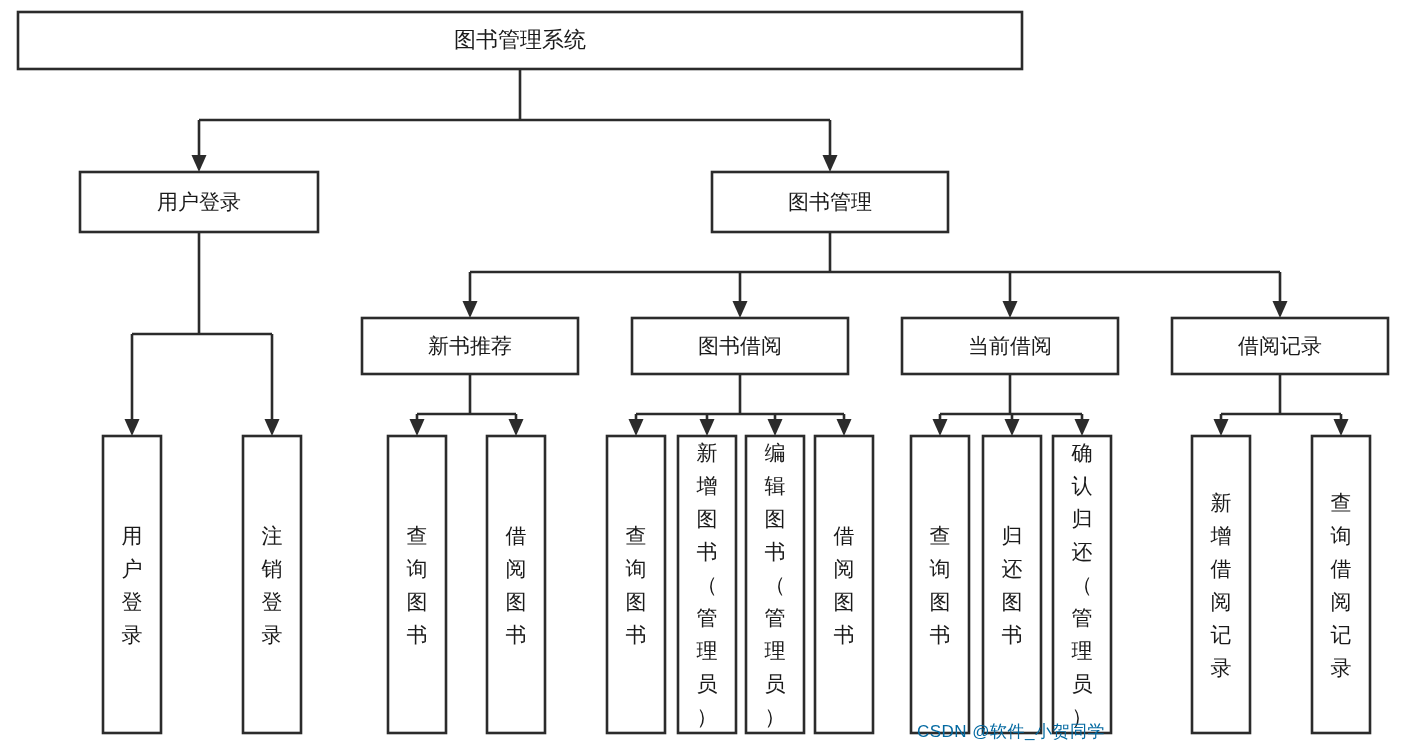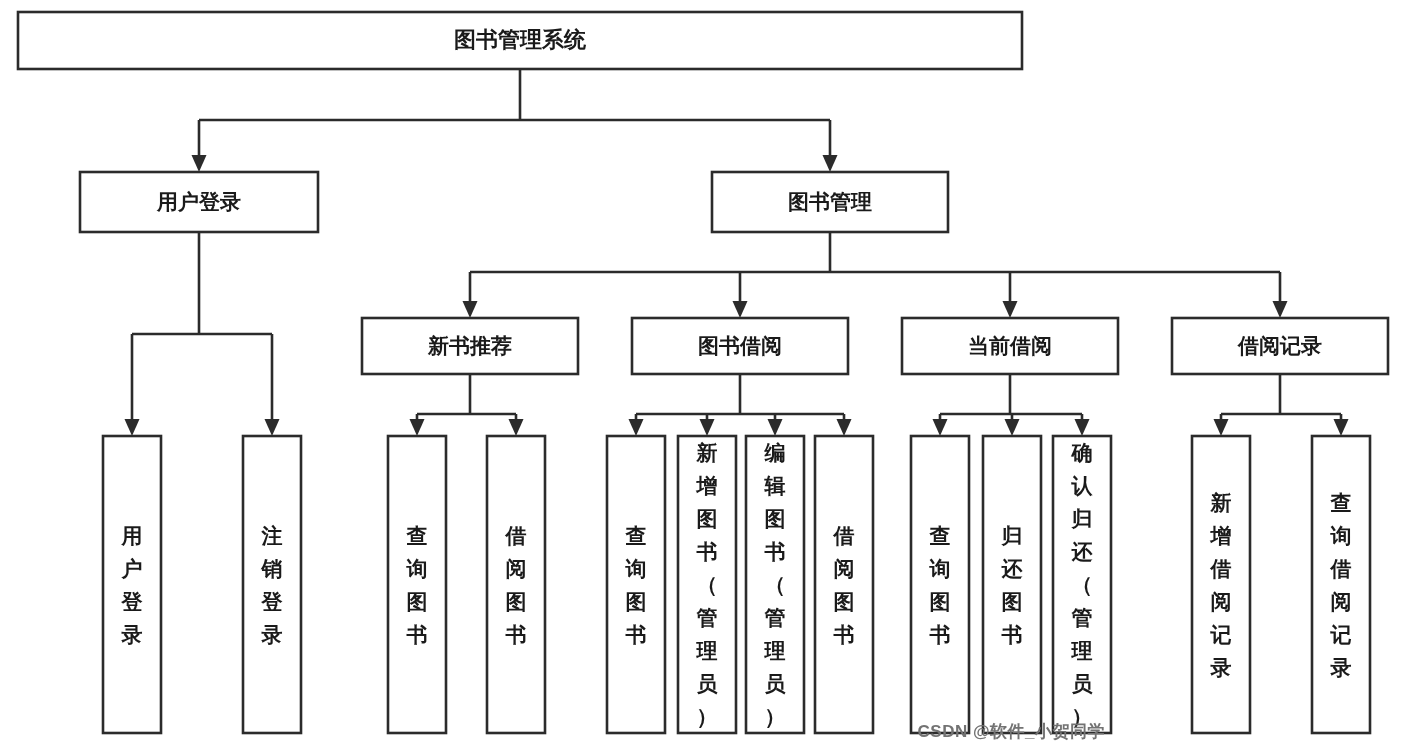--- a/index.html
+++ b/index.html
@@ -20,7 +20,6 @@
     top: 0;
     width: 1113px;
     height: 747px;
-    font-weight: bold;
   }
   svg.flow {
     display: block;

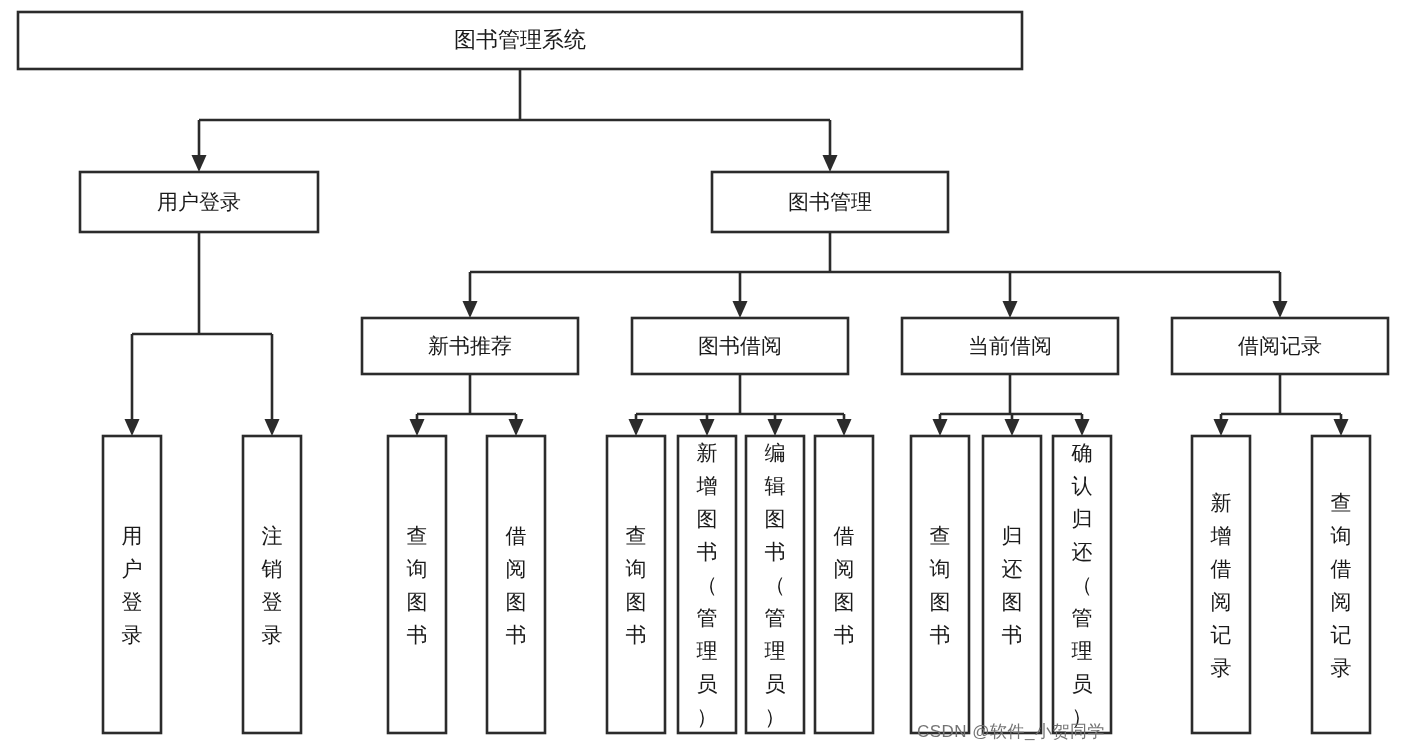--- a/index.html
+++ b/index.html
@@ -56,7 +56,7 @@
     bottom: 4px;
     font-family: "Liberation Sans", "DejaVu Sans", sans-serif;
     font-size: 17px;
-    color: #737373;
+    color: #0369a1;
     white-space: nowrap;
     pointer-events: none;
     letter-spacing: 0.5px;

